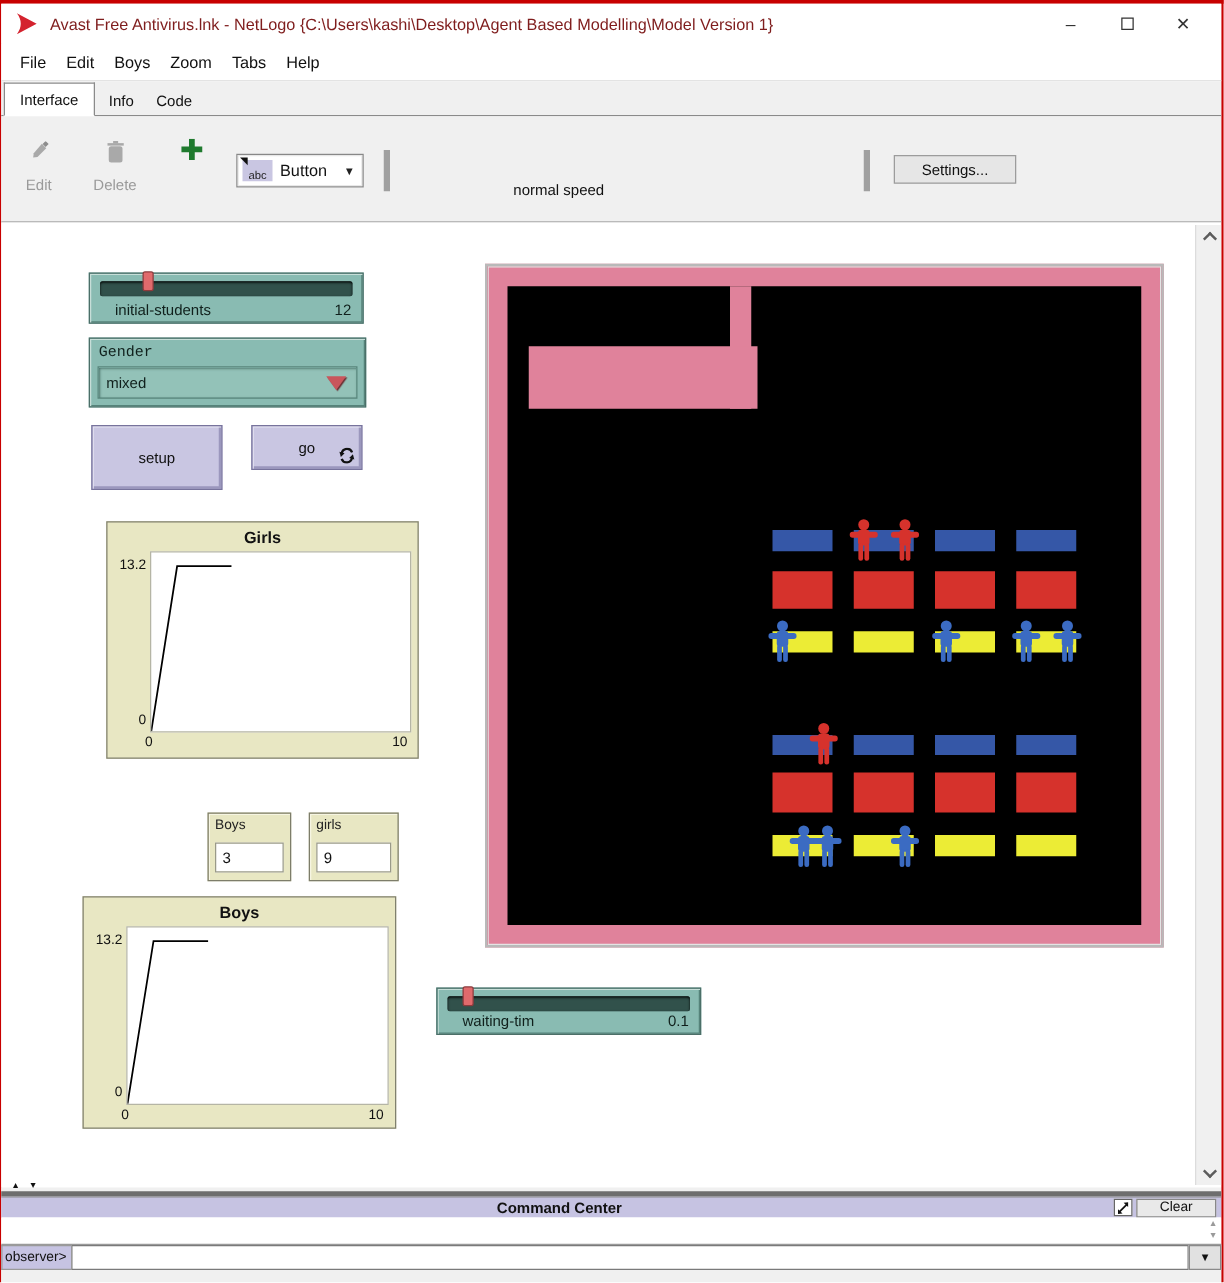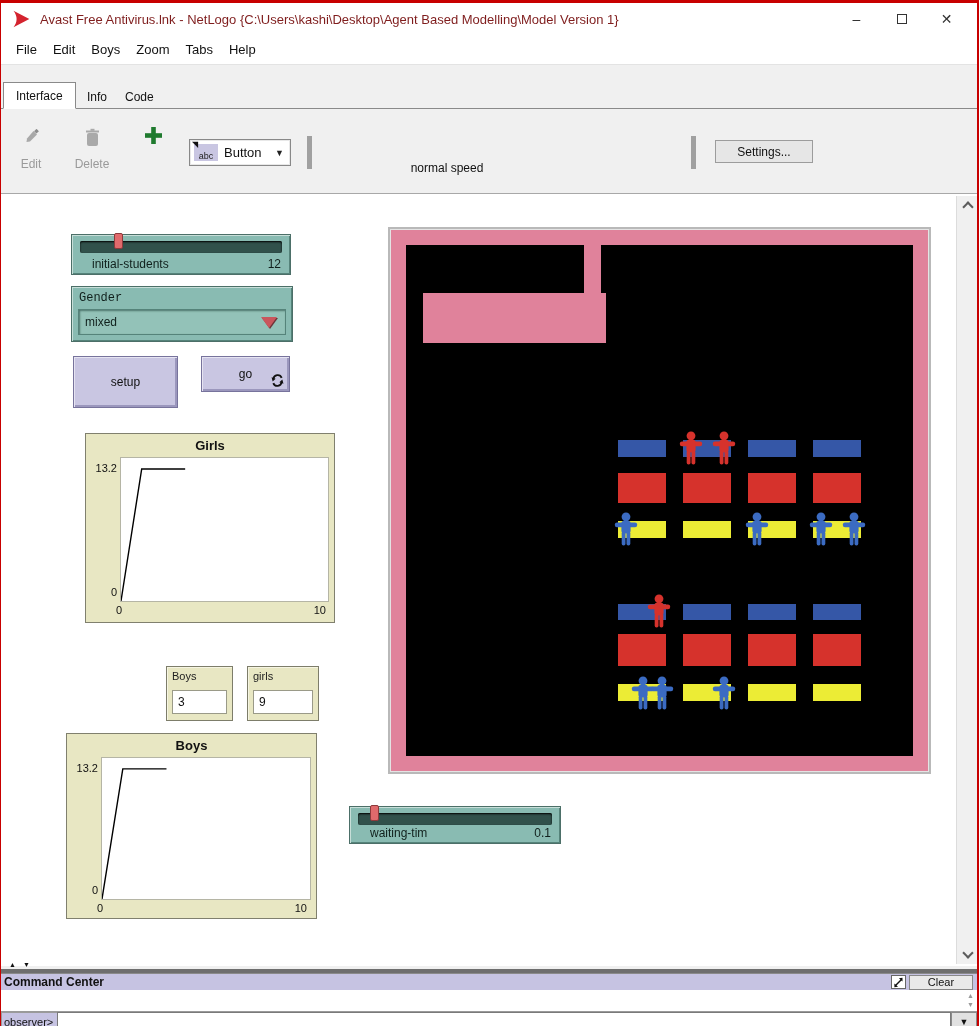--- a/index.html
+++ b/index.html
@@ -23,7 +23,7 @@
   .menu-item { font-size:13px; color:#111; padding:4px 8px; }
 
   
-  .tabstrip { position:relative; height:44px; background:#f0f0f0; border-bottom:1px solid #8a8a8a;text-decoration:underline; }
+  .tabstrip { position:relative; height:28px; background:#f0f0f0; border-bottom:1px solid #8a8a8a;text-decoration:underline; }
   .tab { position:absolute; bottom:-1px; height:25px; font-size:12px; color:#111;
          display:flex; align-items:center; padding:0 12px; }
   .tab.active { background:#fff; border:1px solid #8a8a8a; border-bottom:1px solid #fff; height:27px; z-index:2; }

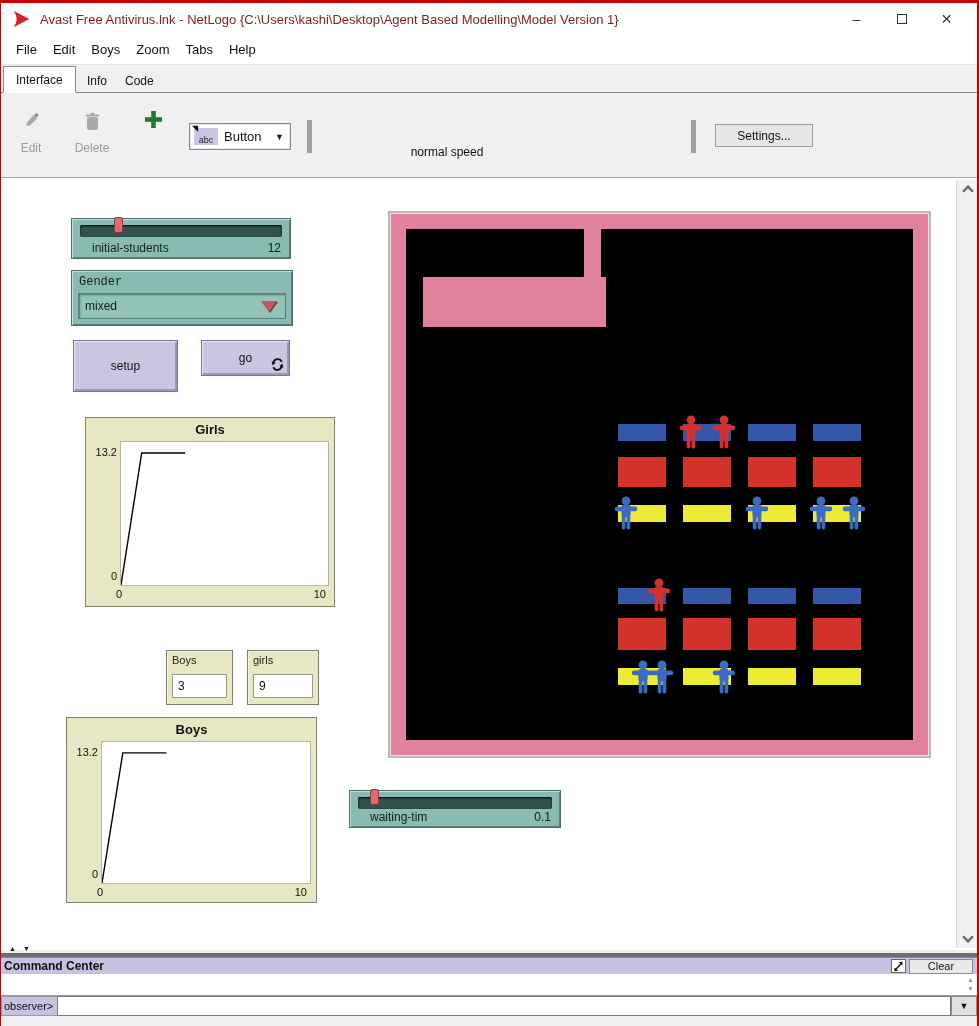--- a/index.html
+++ b/index.html
@@ -115,7 +115,7 @@
   .splitter .tri { position:absolute; top:-5px; font-size:7px; color:#111; }
   .cc-header { position:relative; height:17px; background:#c6c3e2; border-top:1px solid #8a8a8a;
                display:flex; align-items:center; }
-  .cc-title { font-size:12px; font-weight:bold; color:#111; margin-left:3px; flex:1; }
+  .cc-title { font-size:12px; font-weight:bold; color:#111; margin-left:3px; flex:1;text-align:center; }
   .cc-expand { width:15px; height:14px; background:#fff; border:1px solid #666; margin-right:3px;
                display:flex; align-items:center; justify-content:center; }
   .cc-clear { width:64px; height:15px; background:#e9e9e9; border:1px solid #888; font-size:11px;

